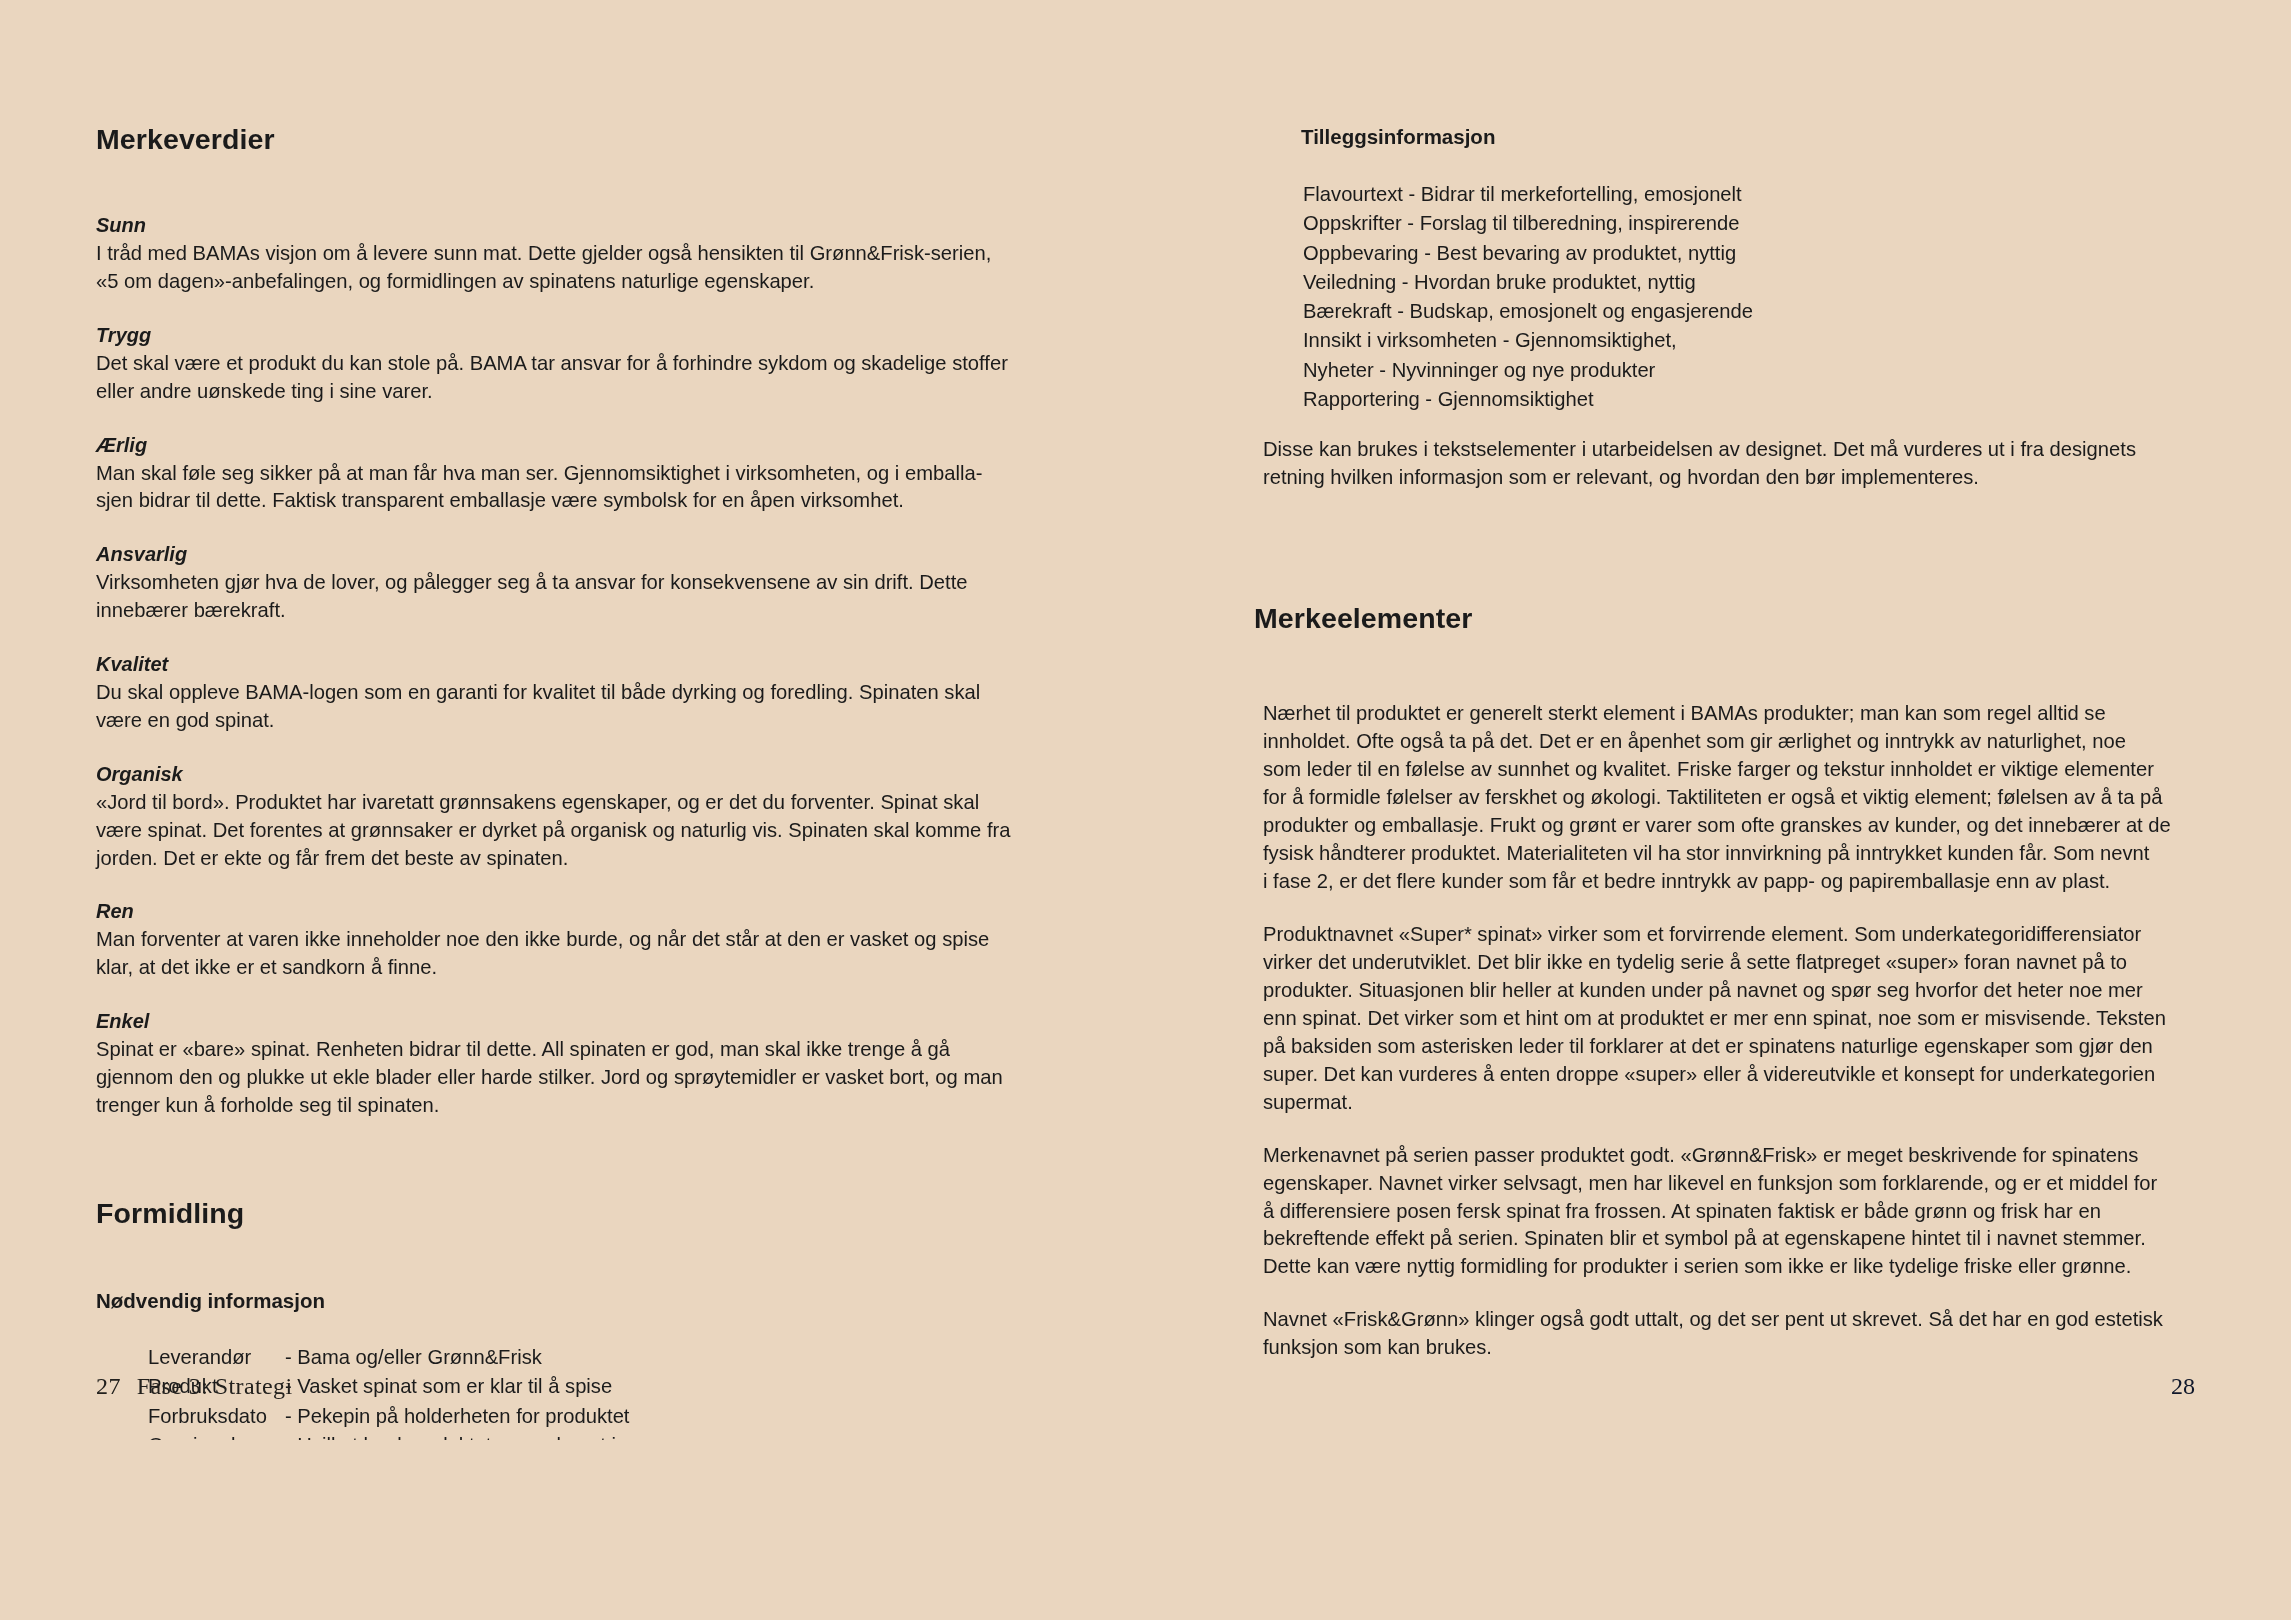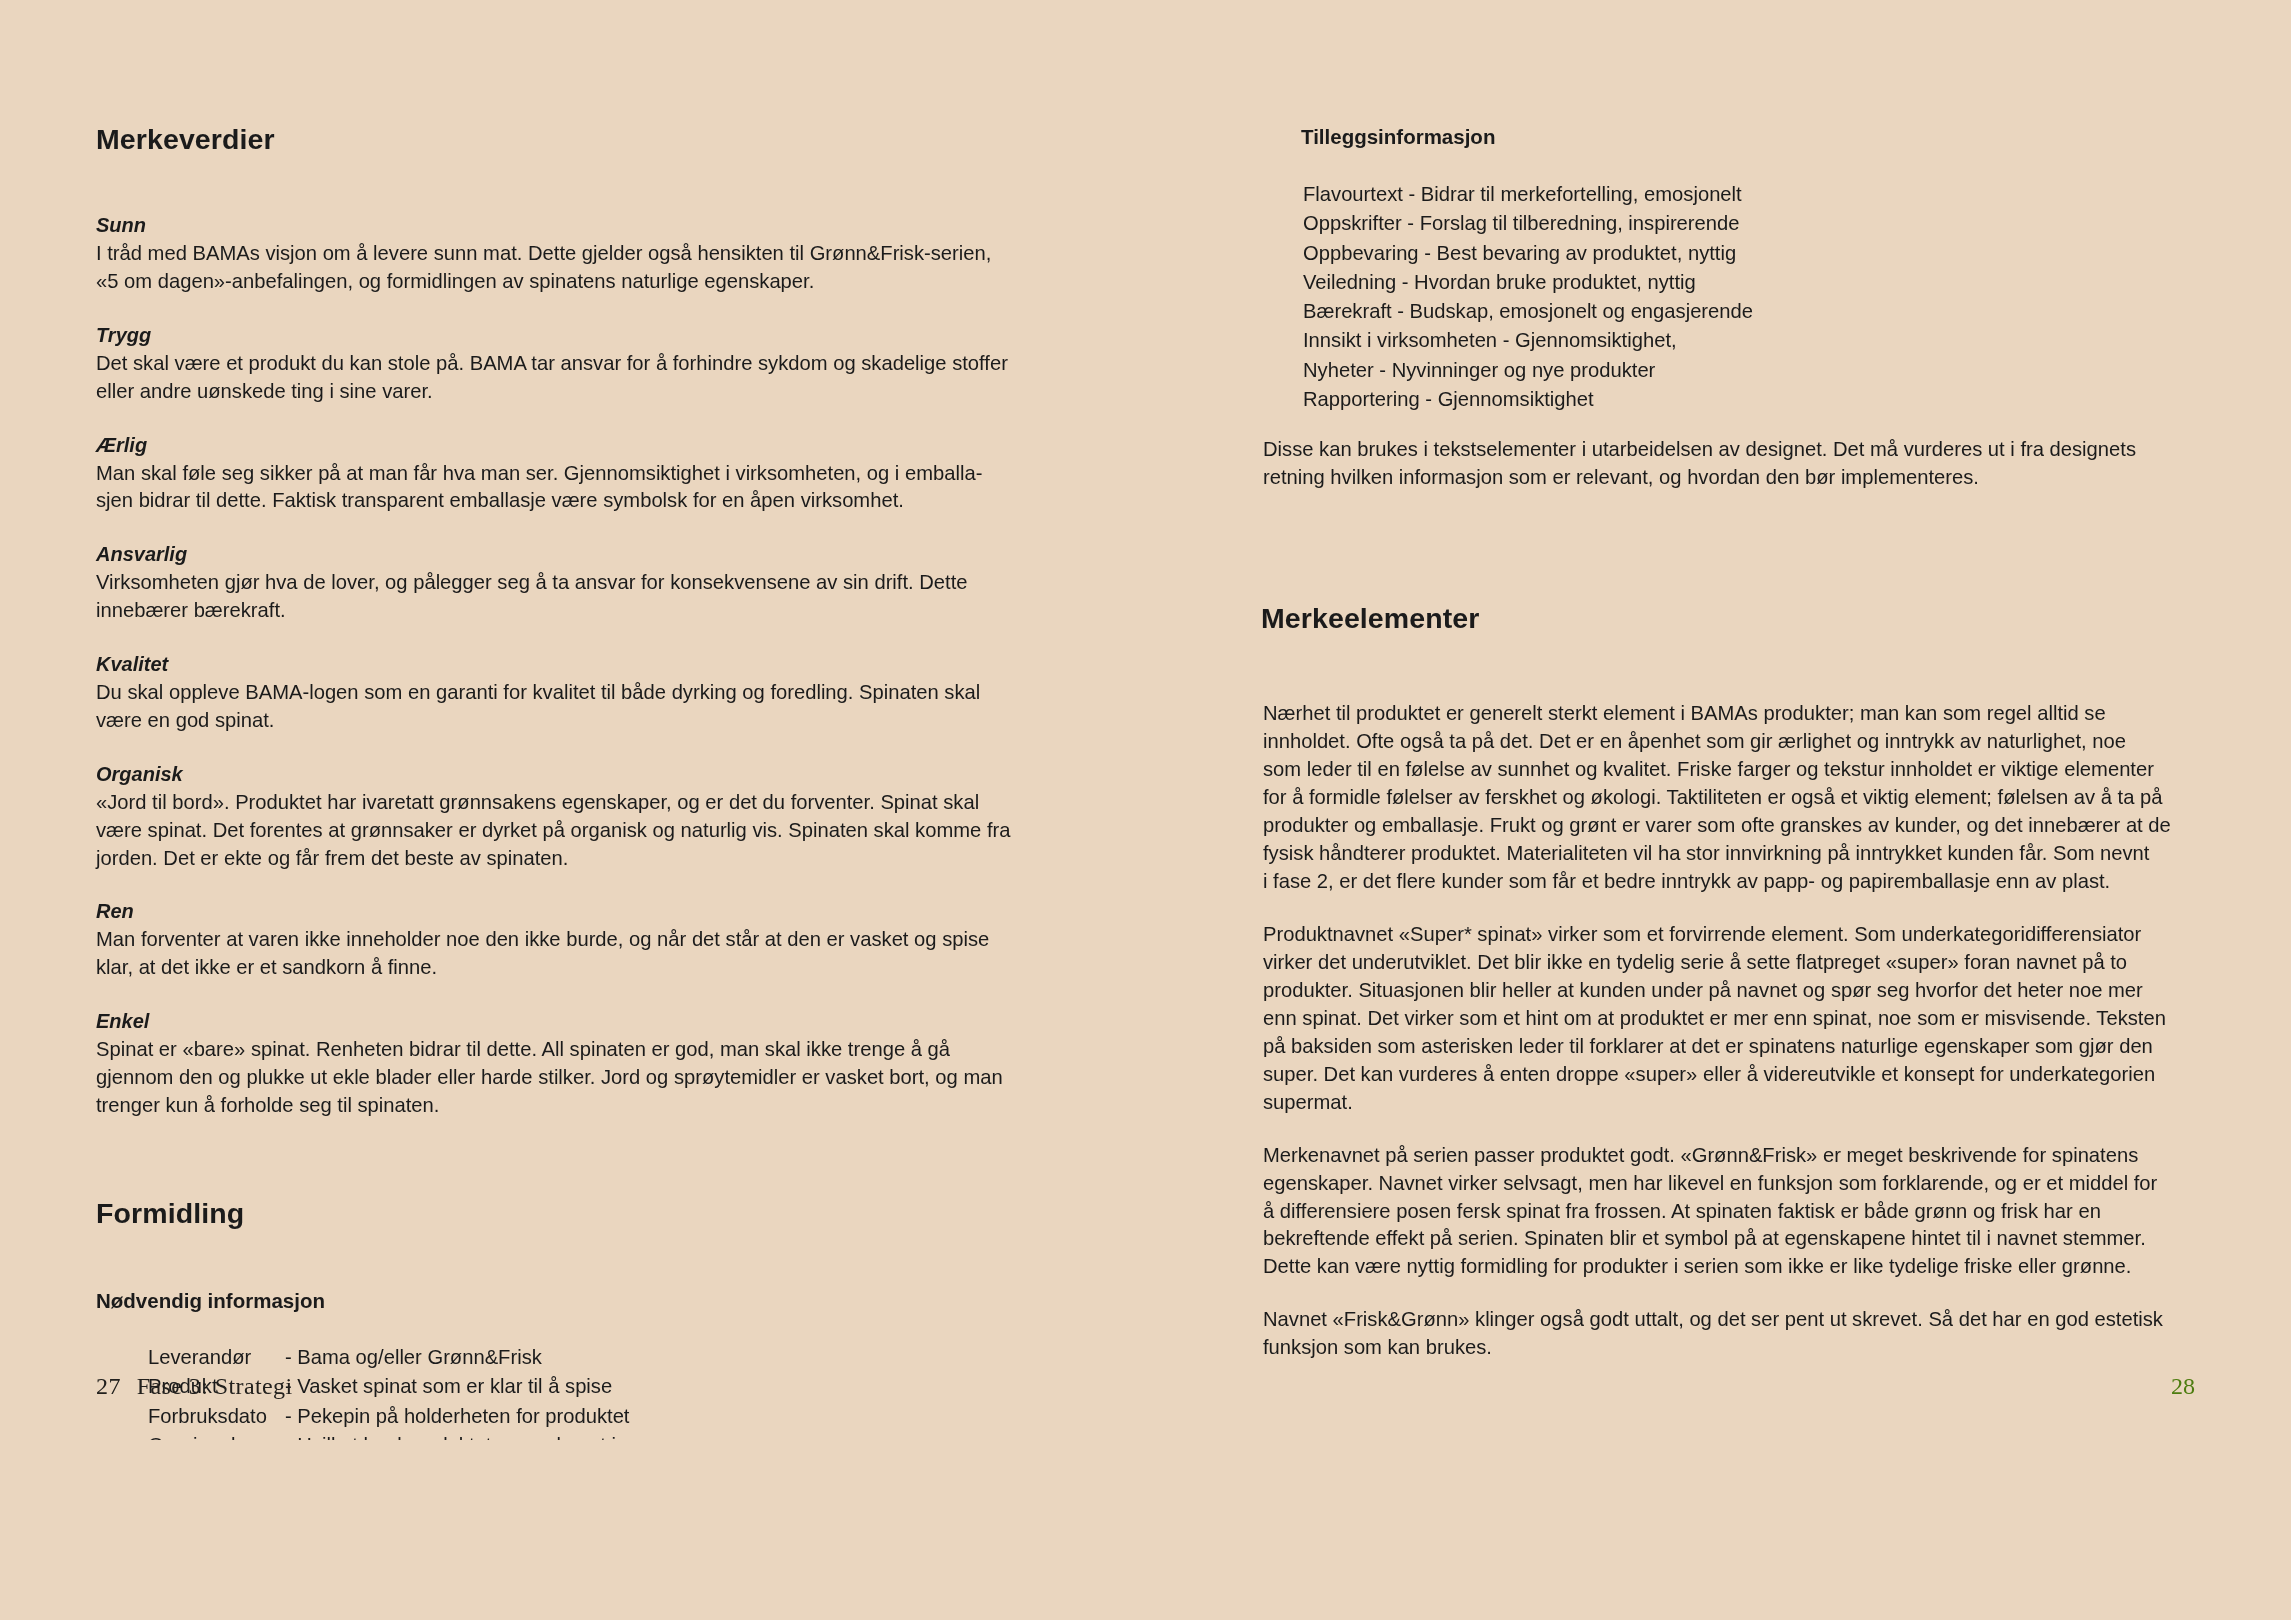--- a/index.html
+++ b/index.html
@@ -70,7 +70,7 @@
   #tillegg-heading   { position: absolute; top: 124px; left: 48px; }
   #tillegg-list      { position: absolute; top: 178px; left: 48px; }
   #tillegg-note      { position: absolute; top: 426px; left: 0; width: 980px; }
-  #merkeelementer-heading { position: absolute; top: 601px; left: 8px; }
+  #merkeelementer-heading { position: absolute; top: 601px; left: 1px; }
   #merkeelementer-body    { position: absolute; top: 690px; left: 0; width: 985px; }
 
   .info-table { border-collapse: collapse; }

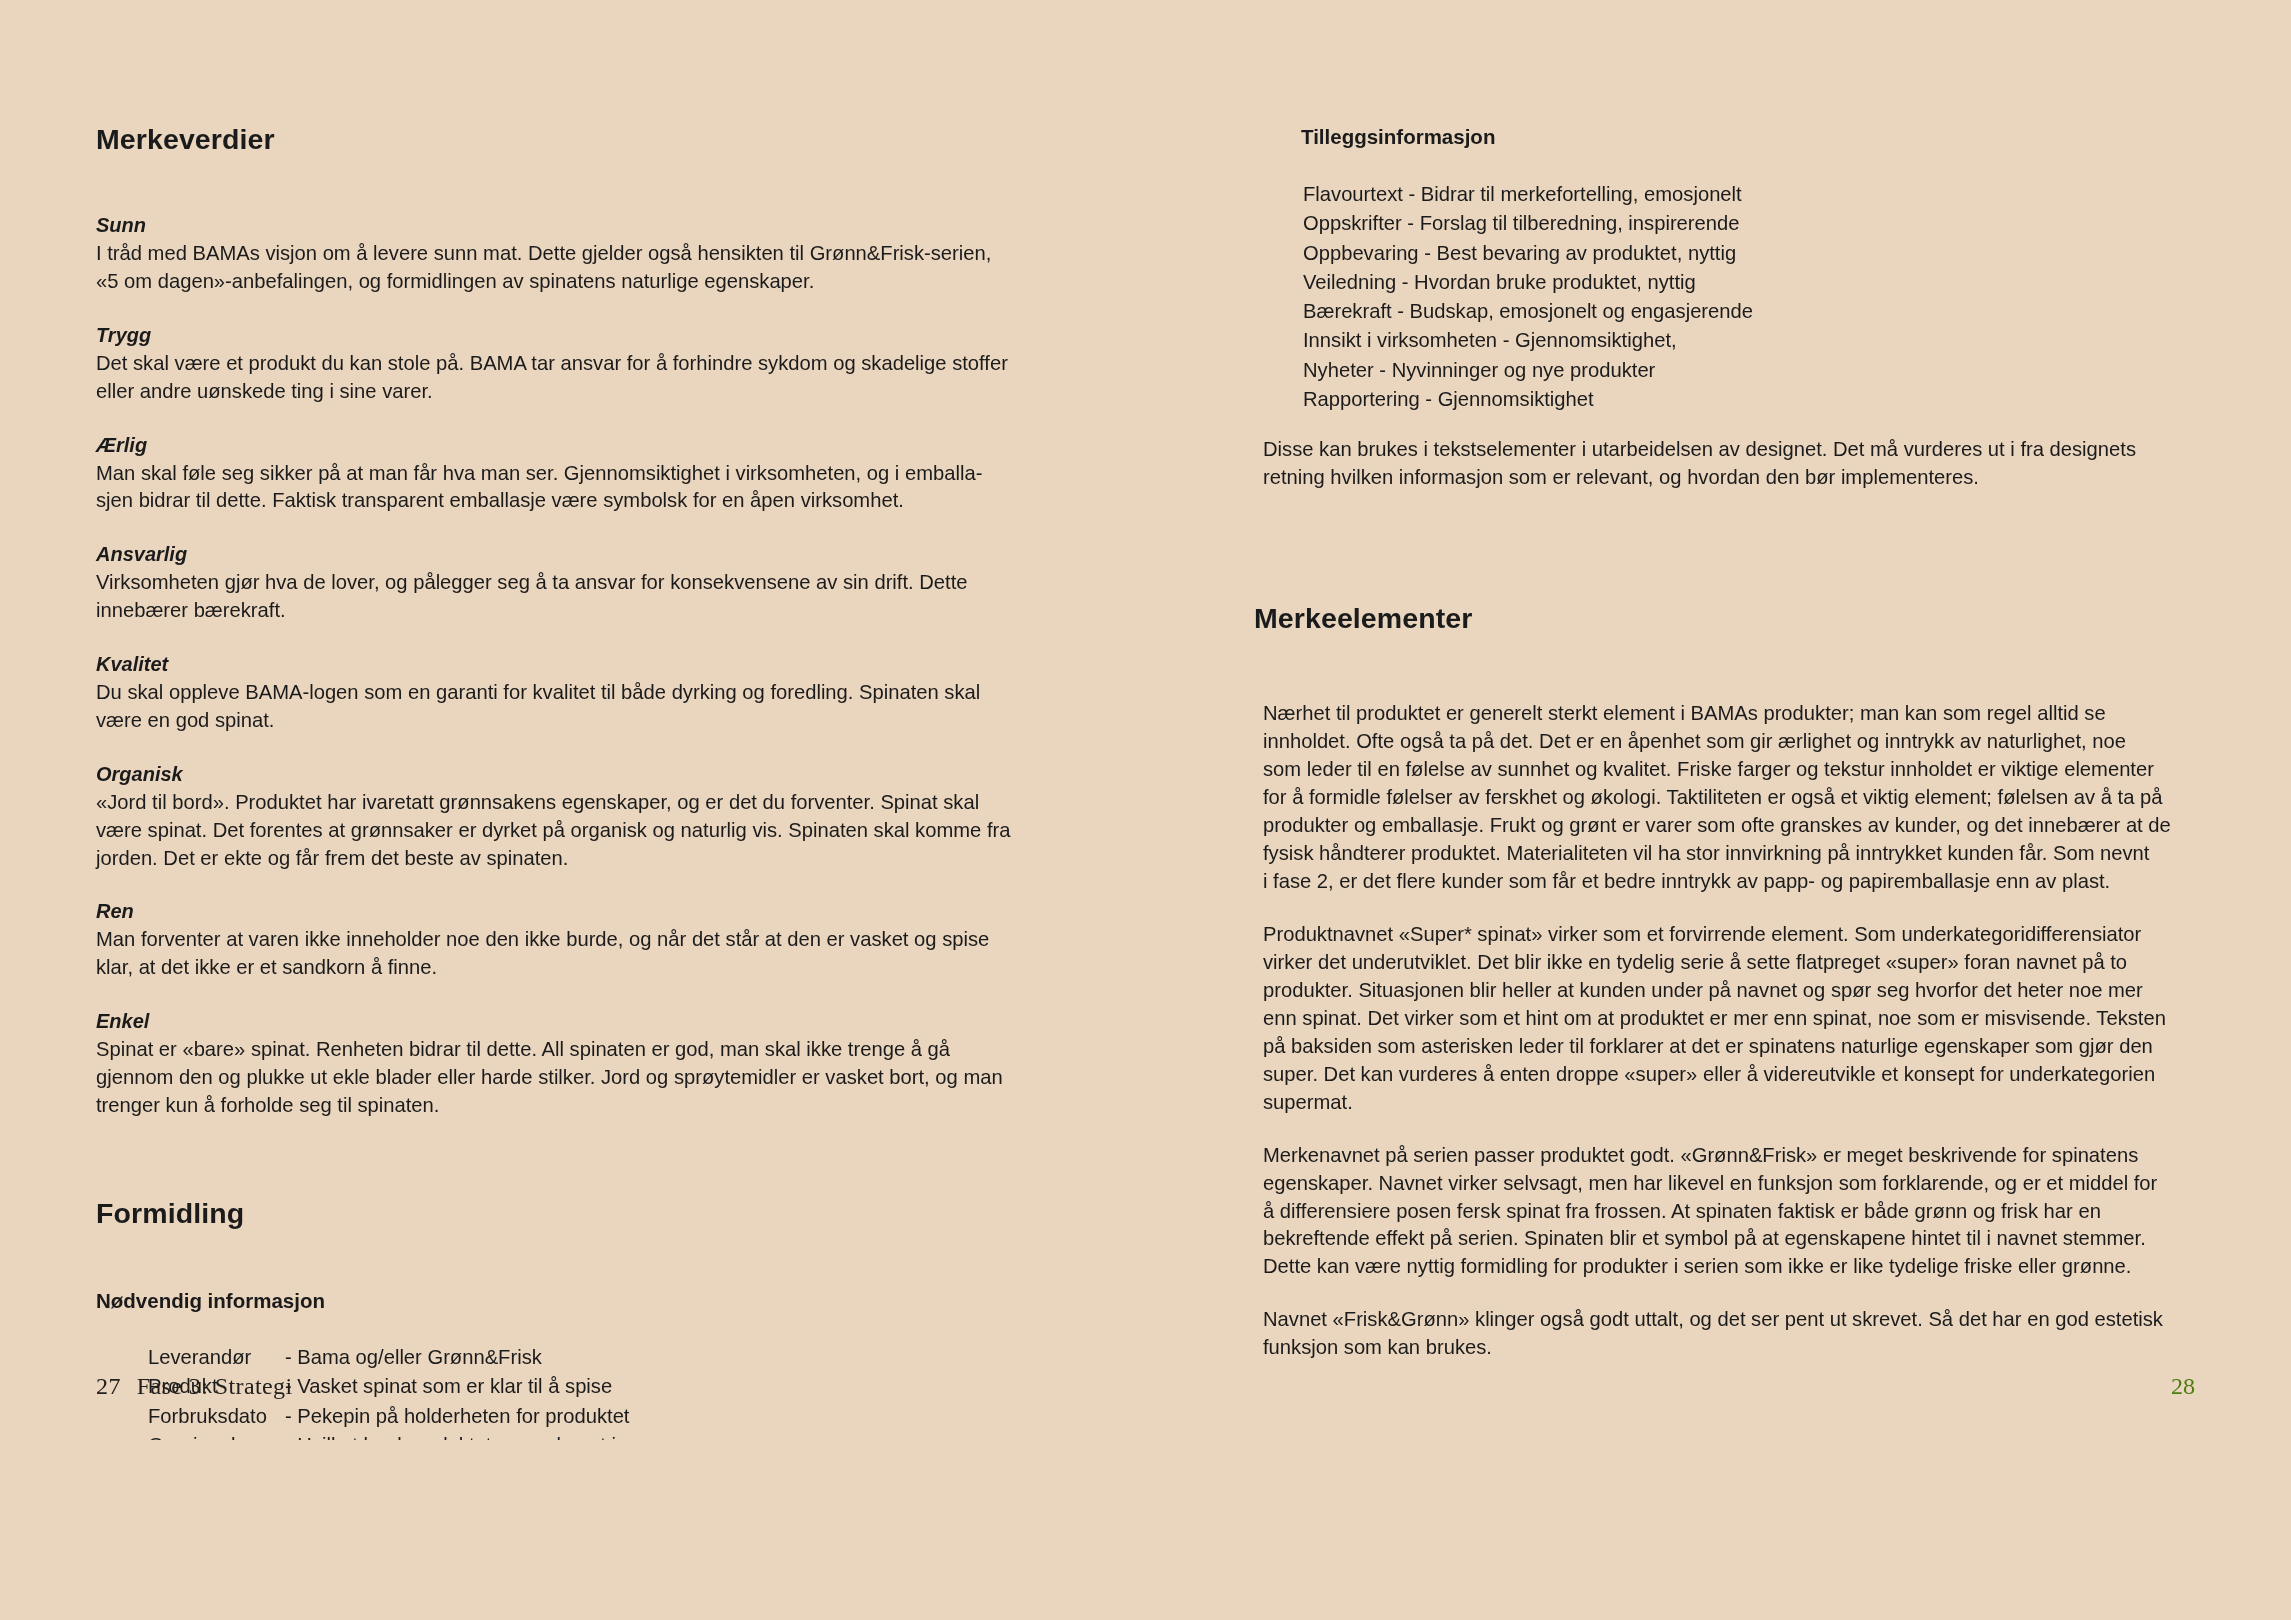--- a/index.html
+++ b/index.html
@@ -109,7 +109,7 @@
     bottom: 40px;
     font-family: "Liberation Serif", serif;
     font-size: 24px;
-    color: #4d7c0f;
+    color: #0f172a;
   }
 </style>
 </head>

